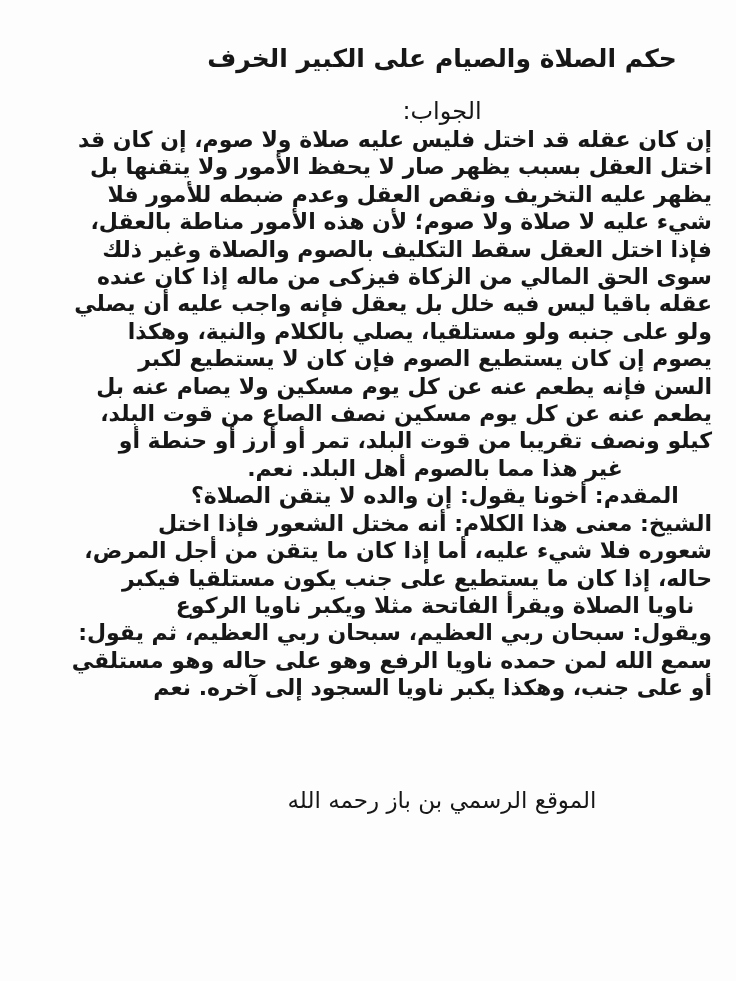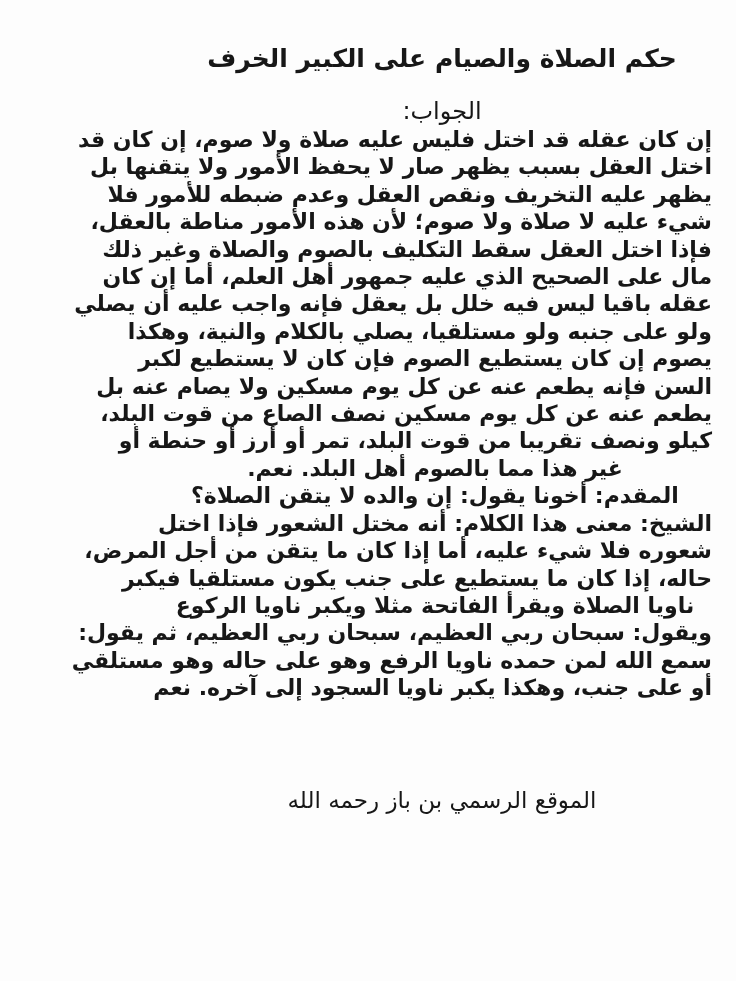--- a/index.html
+++ b/index.html
@@ -84,6 +84,7 @@
     <div class="text-line">يظهر عليه التخريف ونقص العقل وعدم ضبطه للأمور فلا</div>
     <div class="text-line">شيء عليه لا صلاة ولا صوم؛ لأن هذه الأمور مناطة بالعقل،</div>
     <div class="text-line">فإذا اختل العقل سقط التكليف بالصوم والصلاة وغير ذلك</div>
+    <div class="text-line">سوى الحق المالي من الزكاة فيزكى من ماله إذا كان عنده</div>
     <div class="text-line">مال على الصحيح الذي عليه جمهور أهل العلم، أما إن كان</div>
     <div class="text-line">عقله باقيا ليس فيه خلل بل يعقل فإنه واجب عليه أن يصلي</div>
     <div class="text-line">ولو على جنبه ولو مستلقيا، يصلي بالكلام والنية، وهكذا</div>

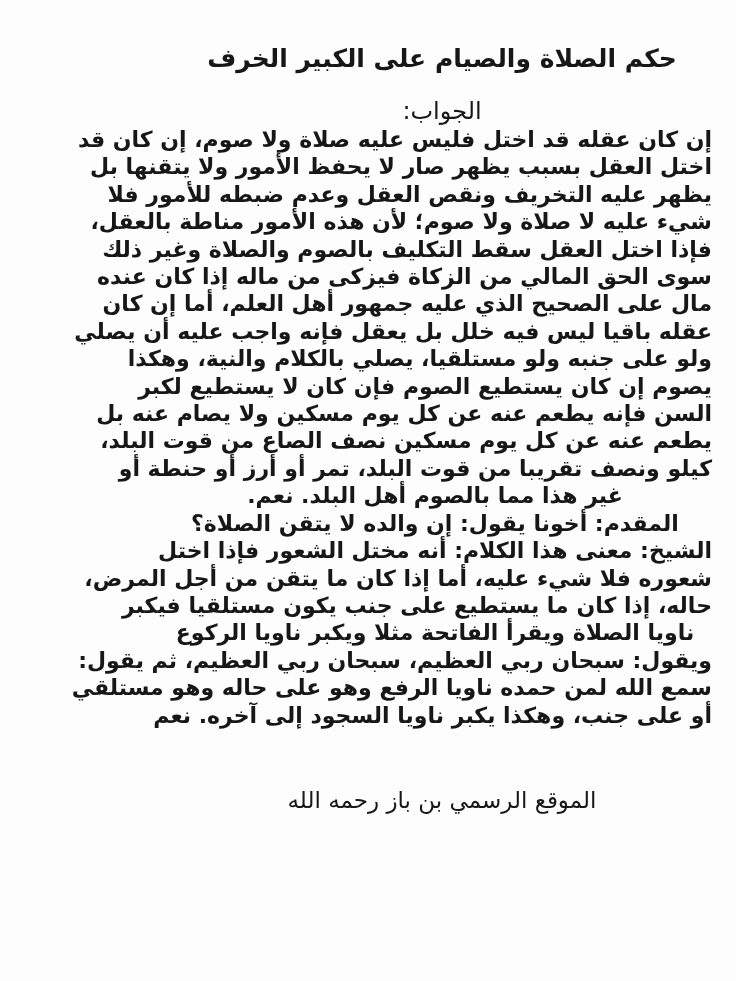--- a/index.html
+++ b/index.html
@@ -85,7 +85,6 @@
     <div class="text-line">شيء عليه لا صلاة ولا صوم؛ لأن هذه الأمور مناطة بالعقل،</div>
     <div class="text-line">فإذا اختل العقل سقط التكليف بالصوم والصلاة وغير ذلك</div>
     <div class="text-line">سوى الحق المالي من الزكاة فيزكى من ماله إذا كان عنده</div>
-    <div class="text-line">مال على الصحيح الذي عليه جمهور أهل العلم، أما إن كان</div>
     <div class="text-line">عقله باقيا ليس فيه خلل بل يعقل فإنه واجب عليه أن يصلي</div>
     <div class="text-line">ولو على جنبه ولو مستلقيا، يصلي بالكلام والنية، وهكذا</div>
     <div class="text-line">يصوم إن كان يستطيع الصوم فإن كان لا يستطيع لكبر</div>

